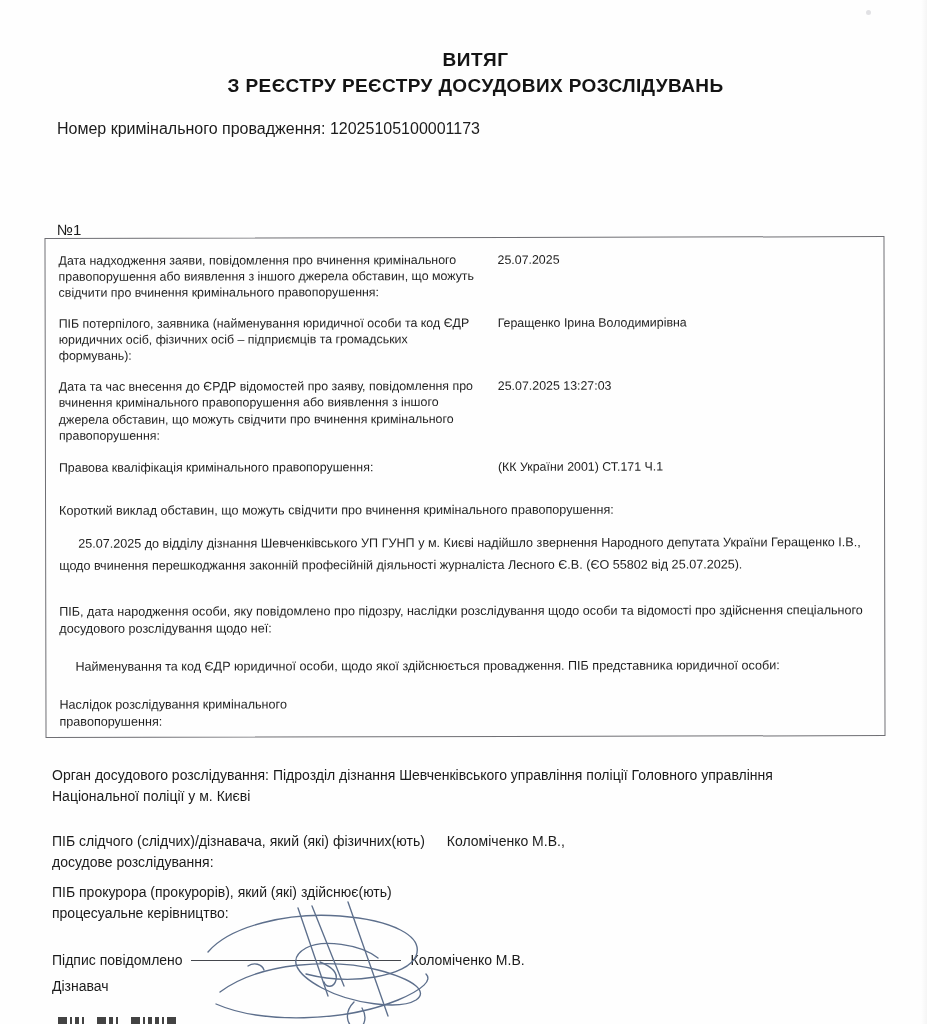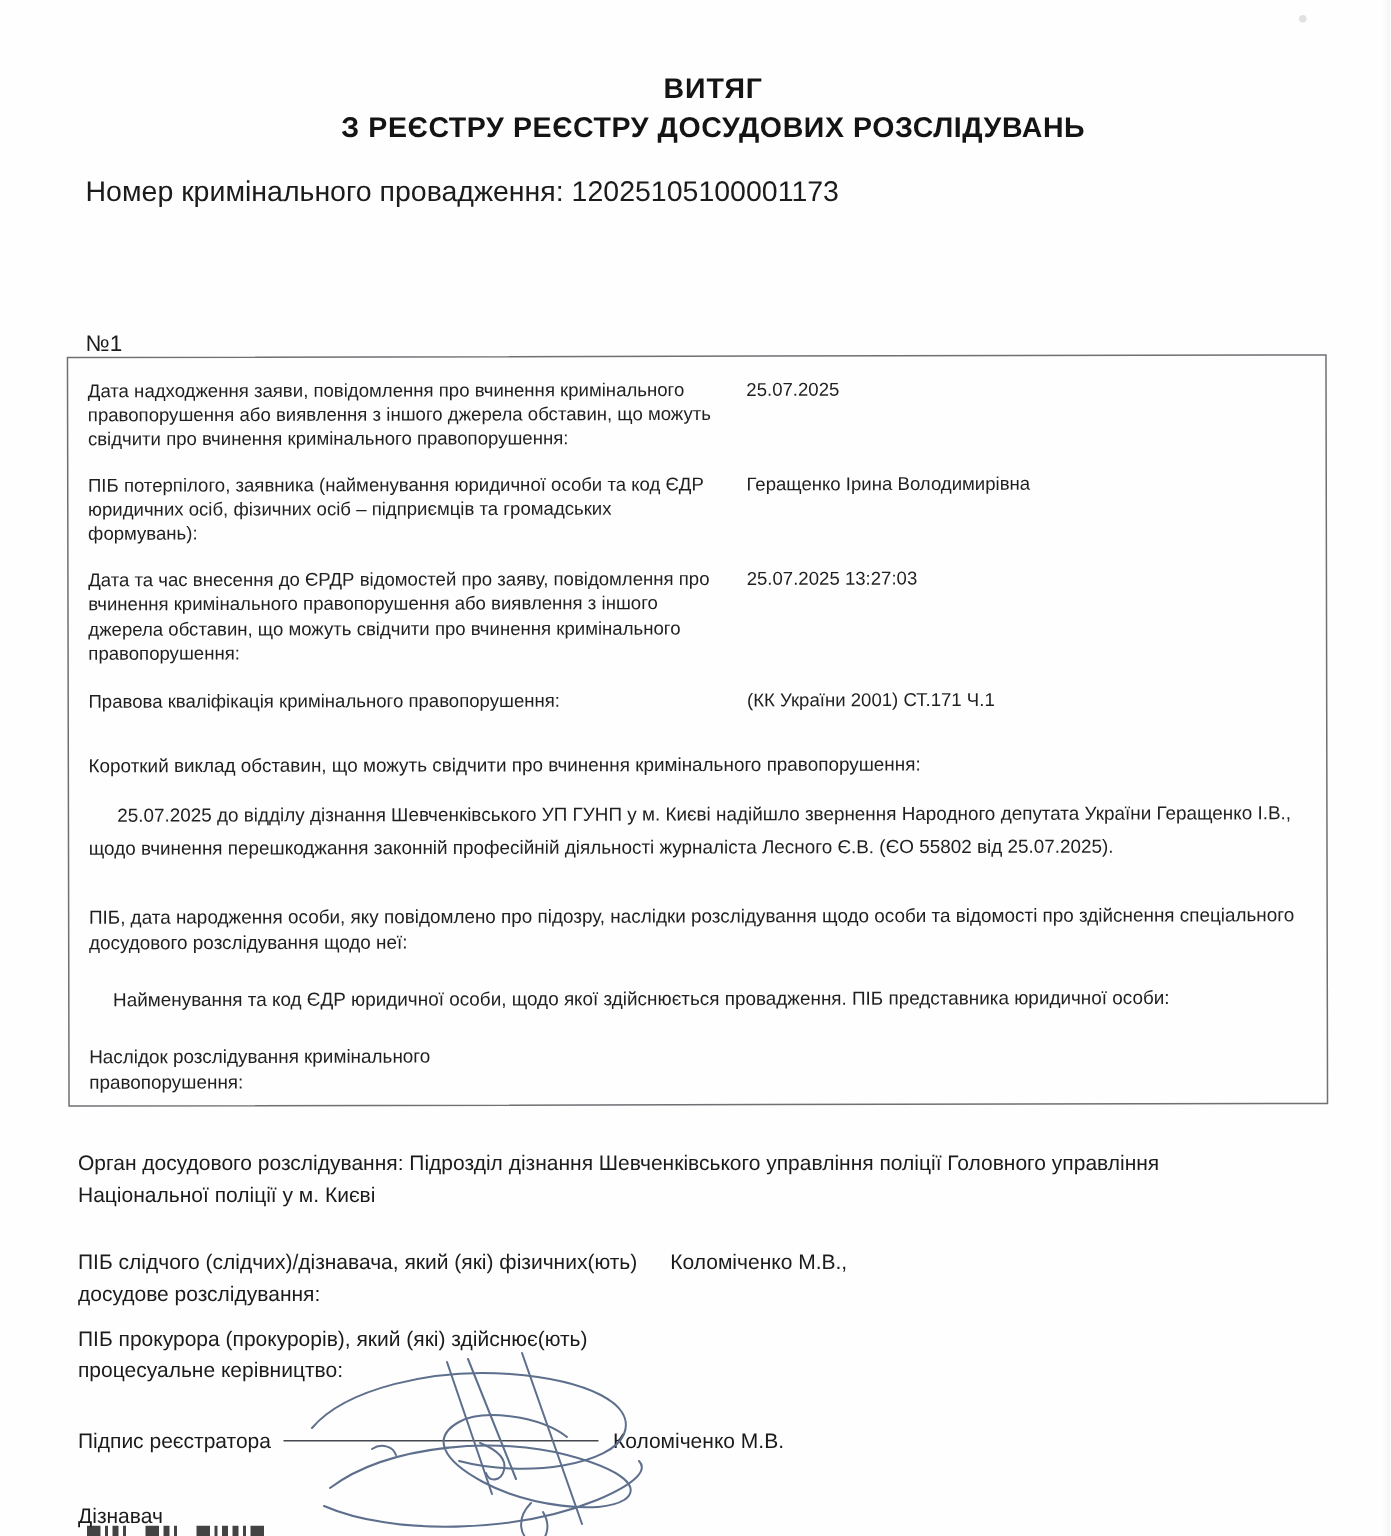--- a/index.html
+++ b/index.html
@@ -73,7 +73,7 @@
     left: 57px;
     top: 118px;
     width: 800px;
-    font-size: 19px;
+    font-size: 16px;
     line-height: 22px;
     color: #1b1b1b;
   }

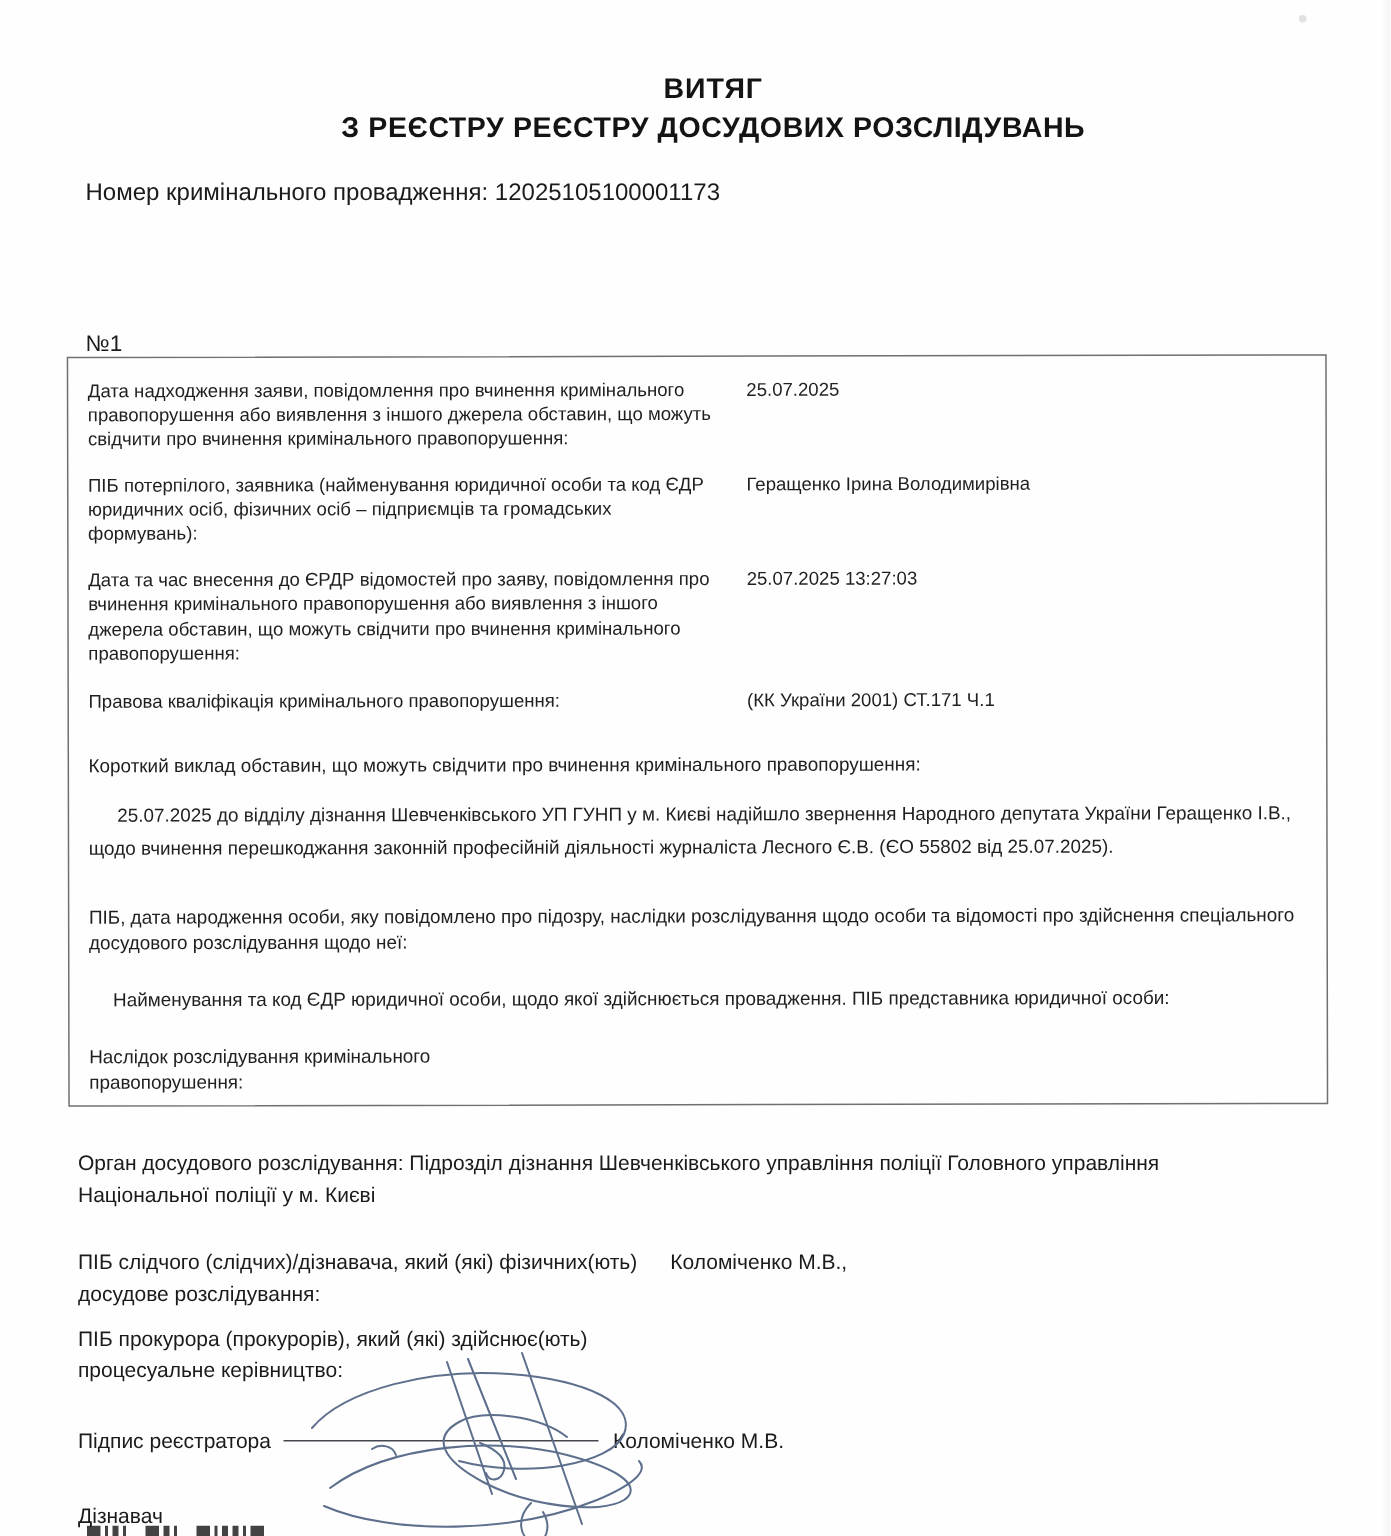--- a/index.html
+++ b/index.html
@@ -297,7 +297,7 @@
 
       <div class="block-3">
         <div class="reg-row">
-          <span>Підпис реєстратора</span>
+          <span>Підпис повідомлено</span>
           <span class="reg-rule"></span>
           <span class="reg-name">Коломіченко М.В.</span>
         </div>

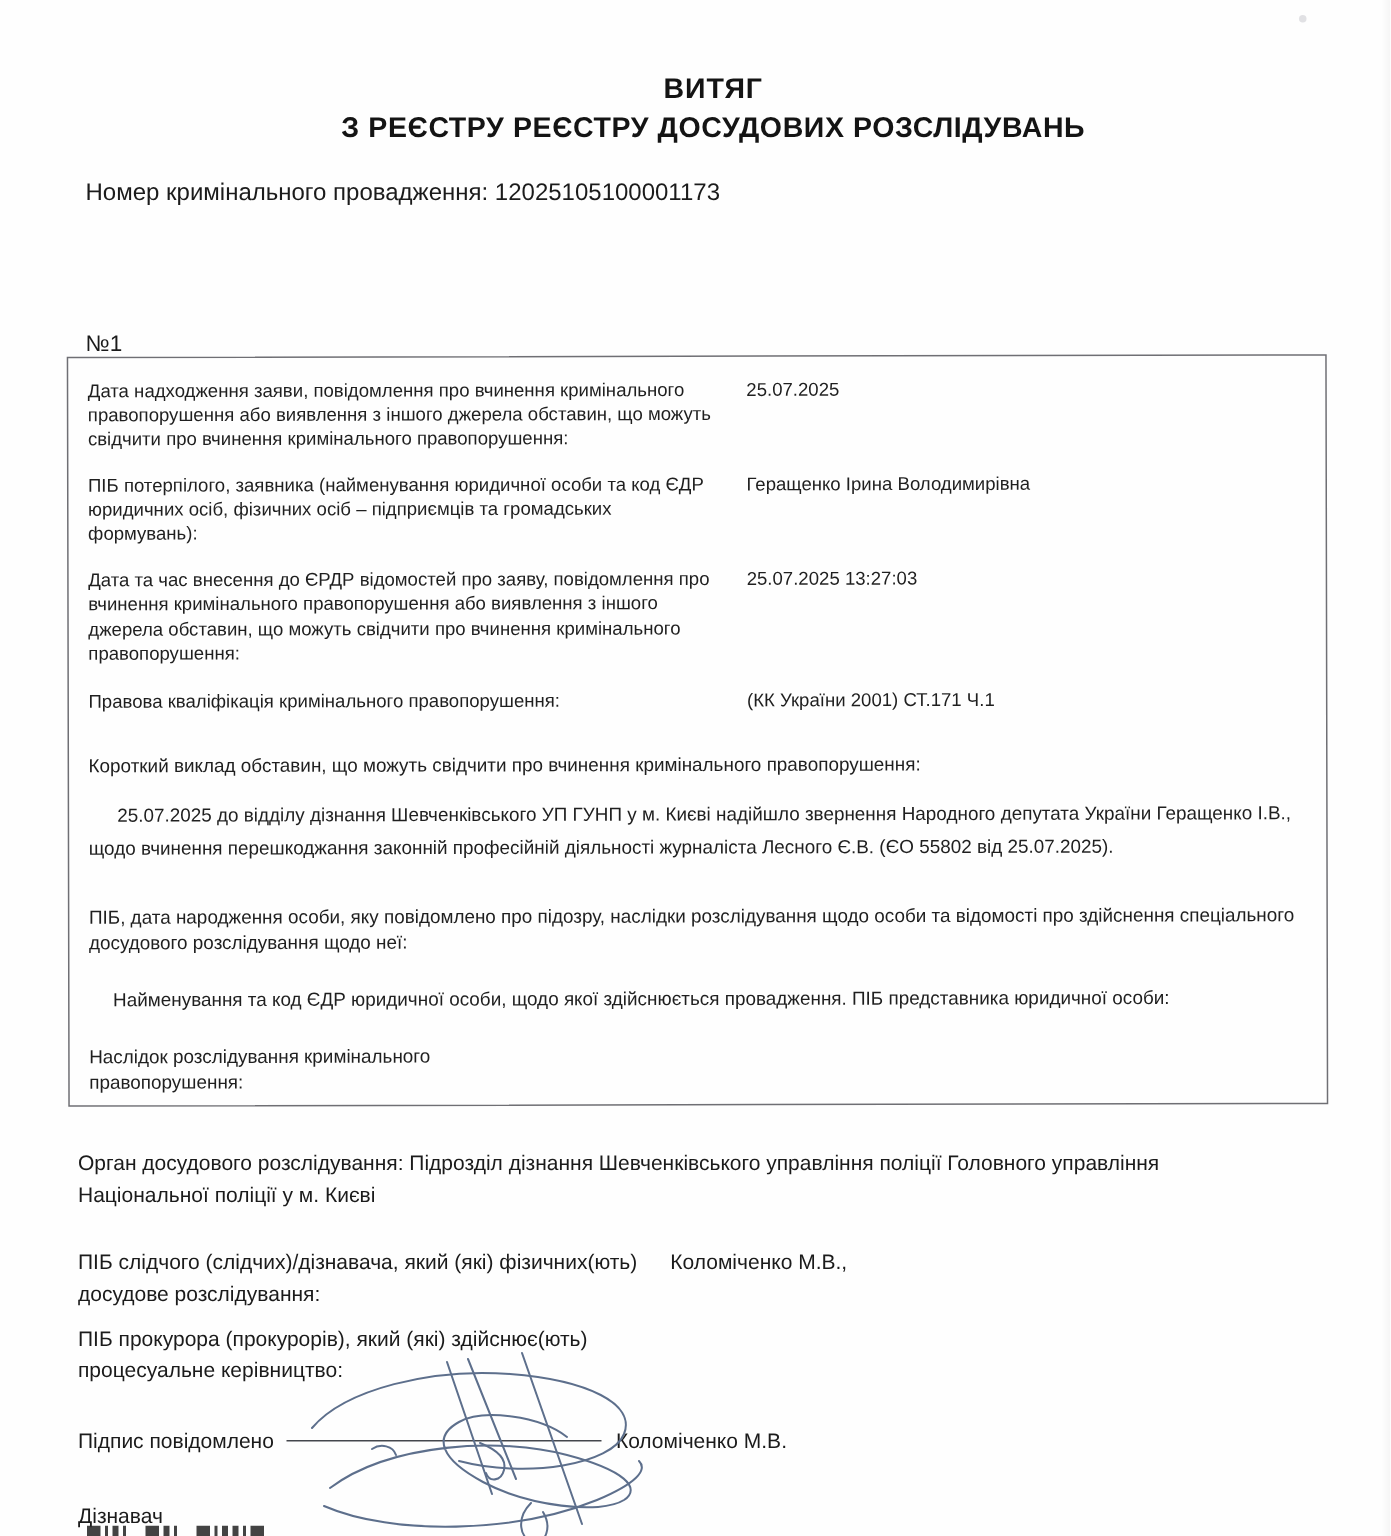--- a/index.html
+++ b/index.html
@@ -174,7 +174,7 @@
   }
   .block-2 { margin-top: 9px; }
   .block-3 { margin-top: 26px; position: relative; height: 26px; }
-  .block-4 { margin-top: 24px; }
+  .block-4 { }
 
   .reg-row {
     display: flex;

